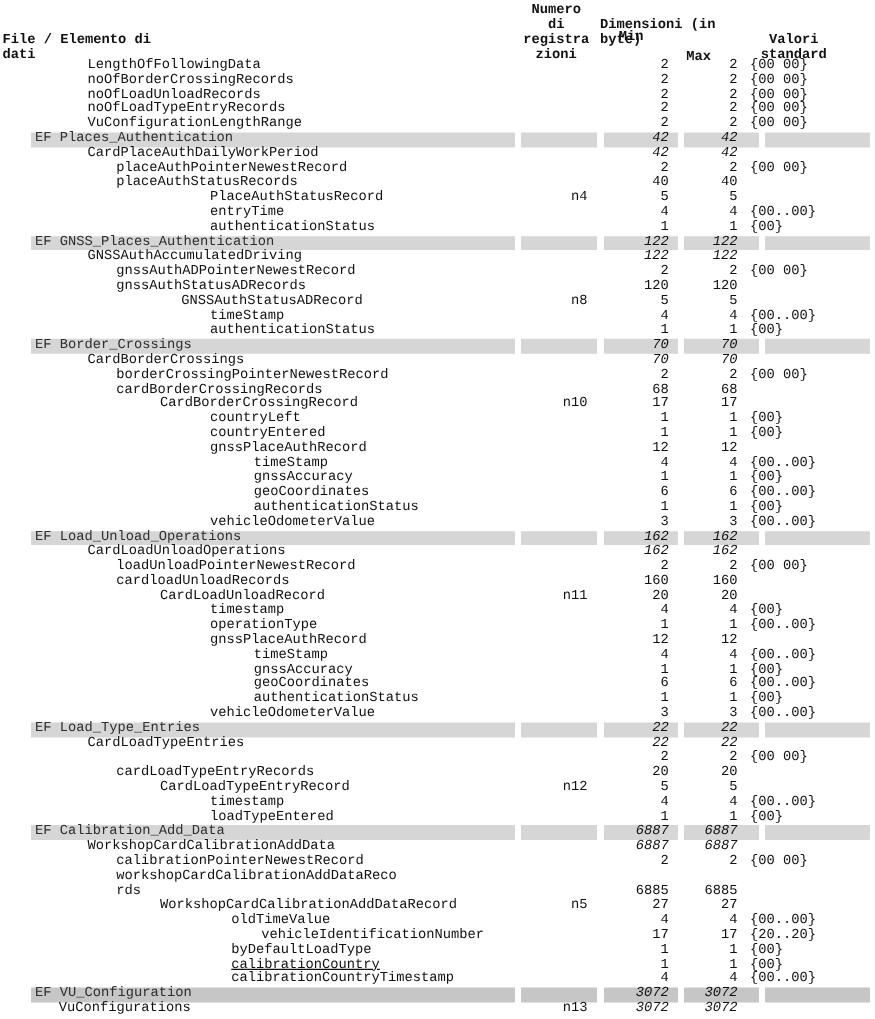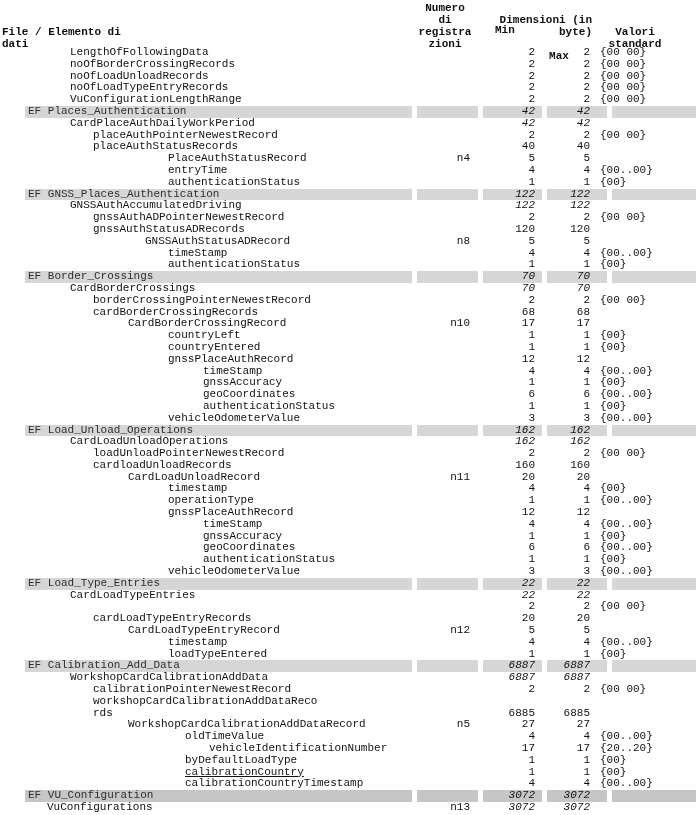--- a/index.html
+++ b/index.html
@@ -12,7 +12,7 @@
   .hdr .hblk{position:absolute;font-weight:bold;line-height:12px;}
   .h-file{left:2px;top:26px;width:220px;text-align:left;}
   .h-num{left:412px;top:2px;width:66px;text-align:center;}
-  .h-dim{left:480px;top:14px;width:112px;text-align:right;}
+  .h-dim{left:480px;top:14px;width:112px;text-align:left;}
   .h-min{left:495px;top:24px;width:40px;text-align:left;}
   .h-max{left:539px;top:50px;width:40px;text-align:center;}
   .h-std{left:598px;top:26px;width:74px;text-align:center;}

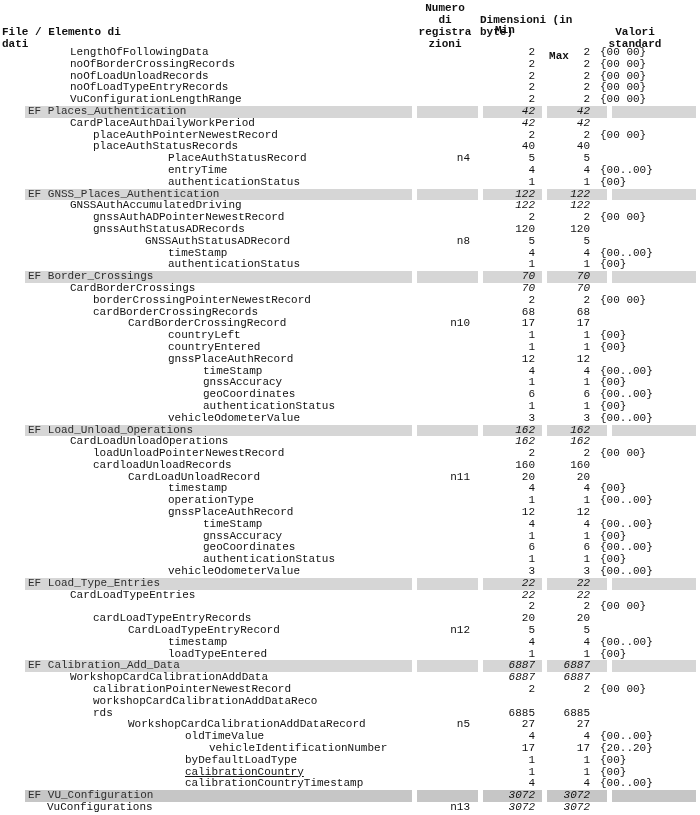--- a/index.html
+++ b/index.html
@@ -14,7 +14,7 @@
   .h-num{left:412px;top:2px;width:66px;text-align:center;}
   .h-dim{left:480px;top:14px;width:112px;text-align:left;}
   .h-min{left:495px;top:24px;width:40px;text-align:left;}
-  .h-max{left:539px;top:50px;width:40px;text-align:center;}
+  .h-max{left:539px;top:40px;width:40px;text-align:center;}
   .h-std{left:598px;top:26px;width:74px;text-align:center;}
   
   #rows{position:absolute;left:0;top:47px;width:700px;}

